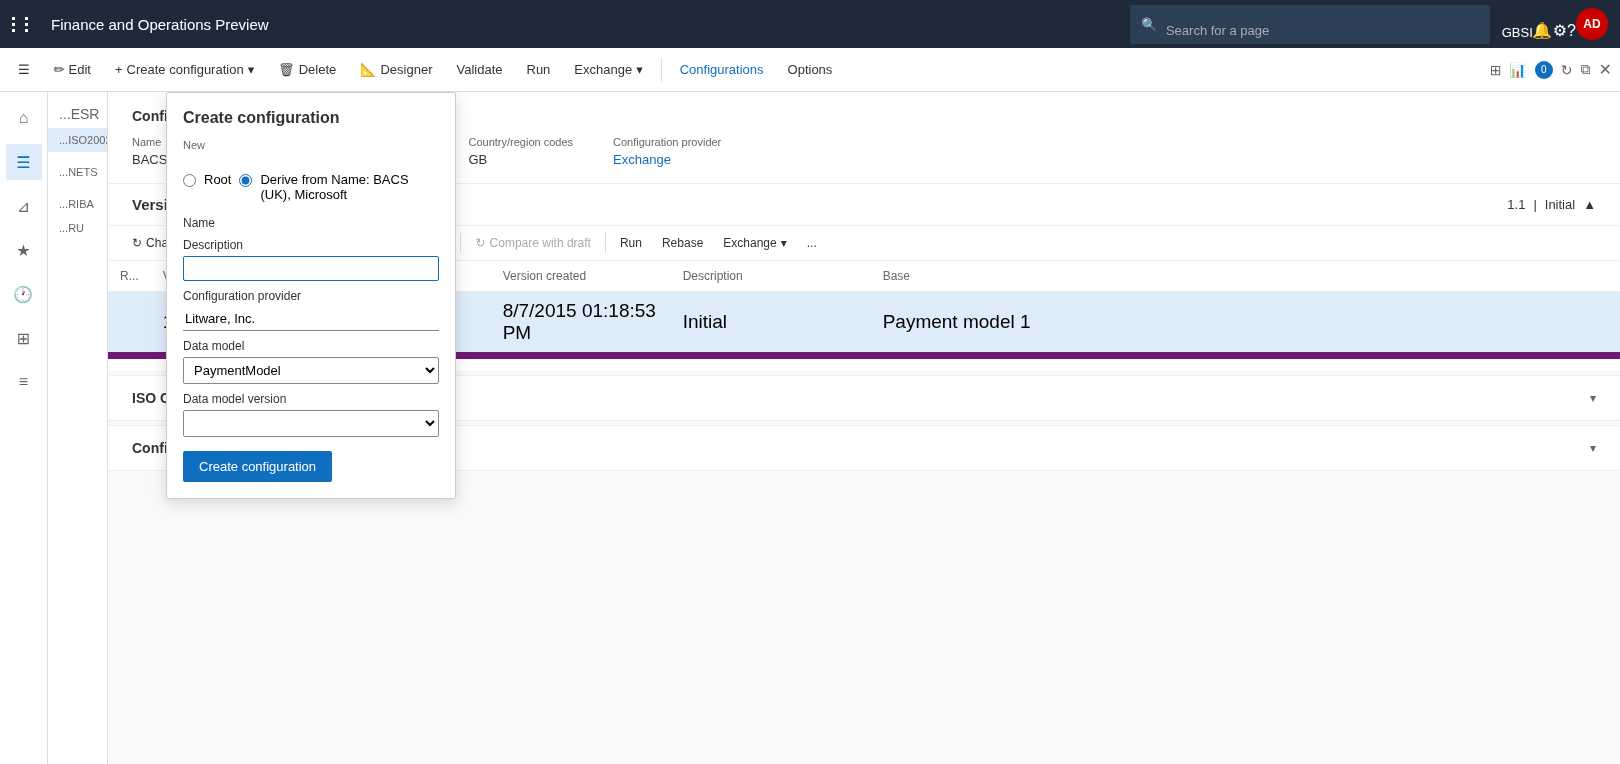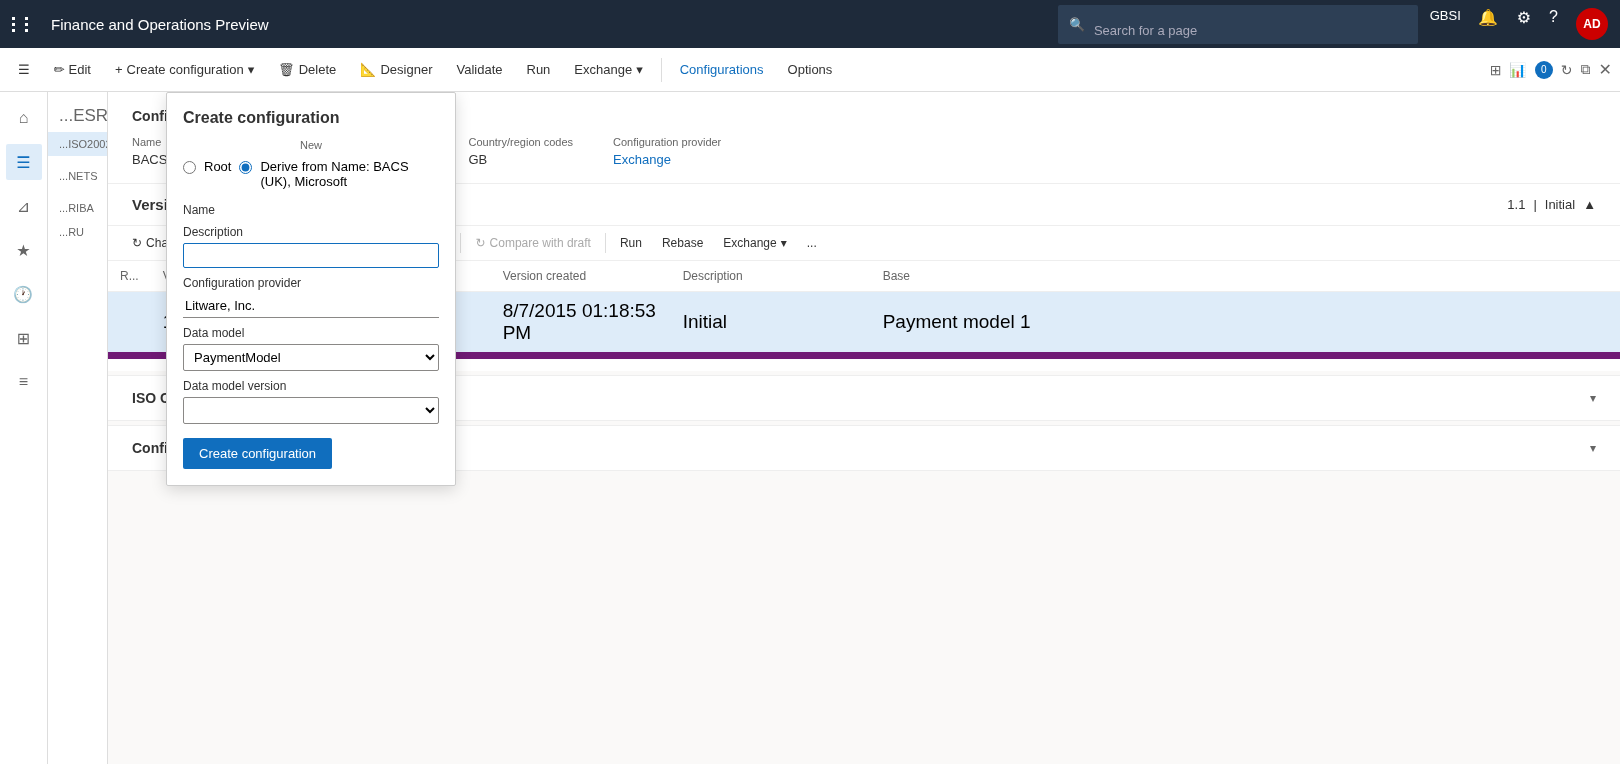--- a/index.html
+++ b/index.html
@@ -19,7 +19,7 @@
     }
     .topbar-search input { background: transparent; border: none; color: white; outline: none; width: 100%; font-size: 13px; margin-top: 12px; }
     .topbar-search input::placeholder { color: #aab; }
-    .topbar-icons { display: flex; align-items: flex-start; gap: 18px; }
+    .topbar-icons { display: flex; align-items: flex-end; }
     .topbar-icon { color: white; font-size: 16px; cursor: pointer; }
     .topbar-avatar { width: 32px; height: 32px; border-radius: 50%; background: #c00; color: white; display: flex; align-items: center; justify-content: center; font-size: 12px; font-weight: 600; }
     .topbar-user { font-size: 13px; color: white; }

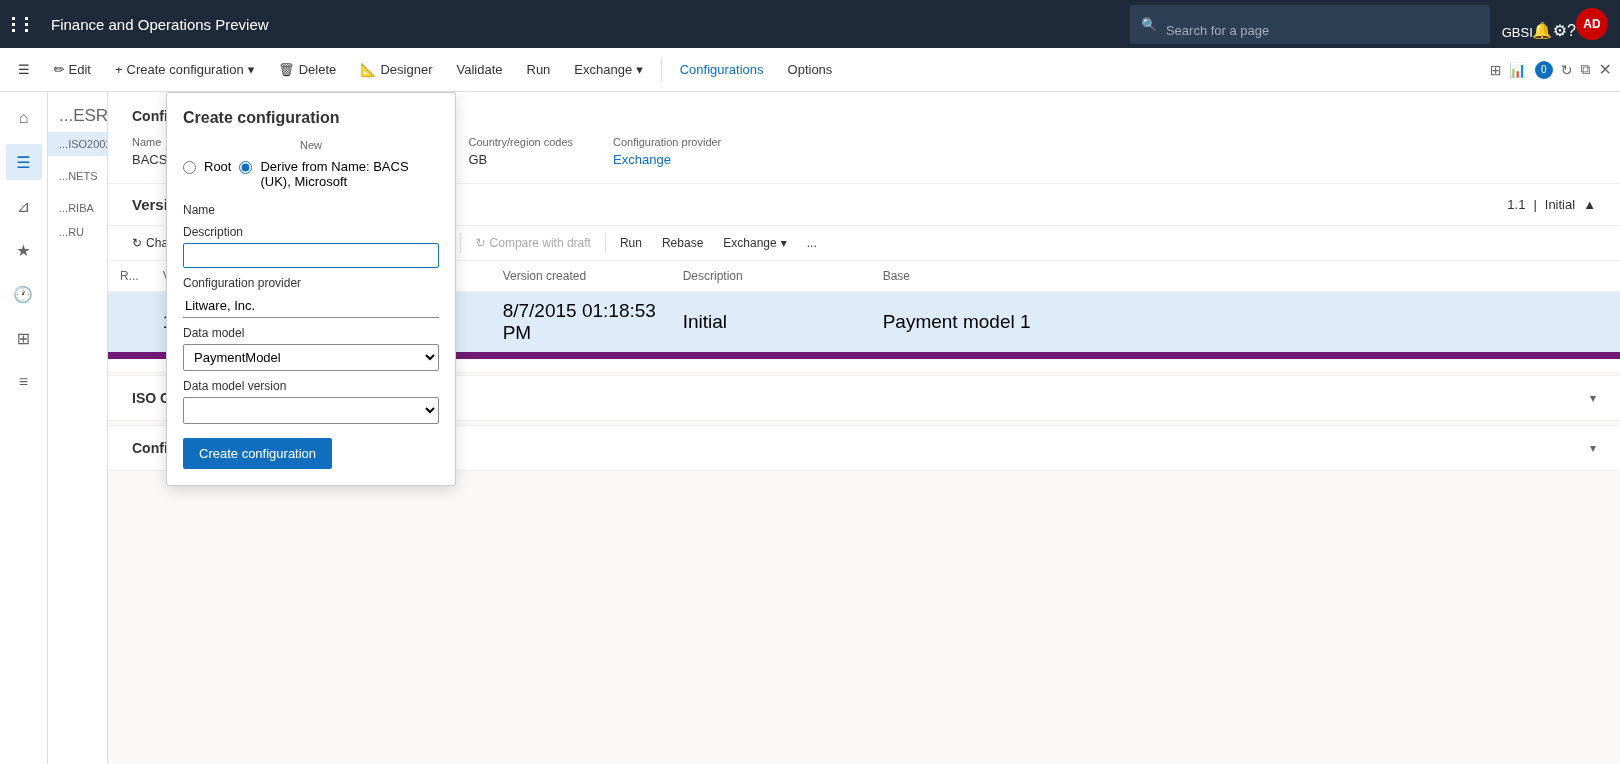--- a/index.html
+++ b/index.html
@@ -263,7 +263,7 @@
     </div>
 
     <div style="width:60px; background:#fff; border-right:1px solid #ddd; padding-top:8px; overflow:hidden;">
-      <div style="padding: 6px 8px; font-size:17px; color:#666; cursor:pointer; border-left:3px solid transparent;">...ESR</div>
+      <div style="padding: 6px 8px; font-size:14px; color:#666; cursor:pointer; border-left:3px solid transparent;">...ESR</div>
       <div style="padding: 6px 8px; font-size:11px; color:#666; cursor:pointer; border-left:3px solid transparent; background:#deecf9;">...ISO20022</div>
       <div style="padding: 14px 8px; font-size:11px; color:#666; cursor:pointer; border-left:3px solid transparent;">...NETS</div>
       <div style="padding: 6px 8px; font-size:11px; color:#666; cursor:pointer; border-left:3px solid transparent;">...RIBA</div>

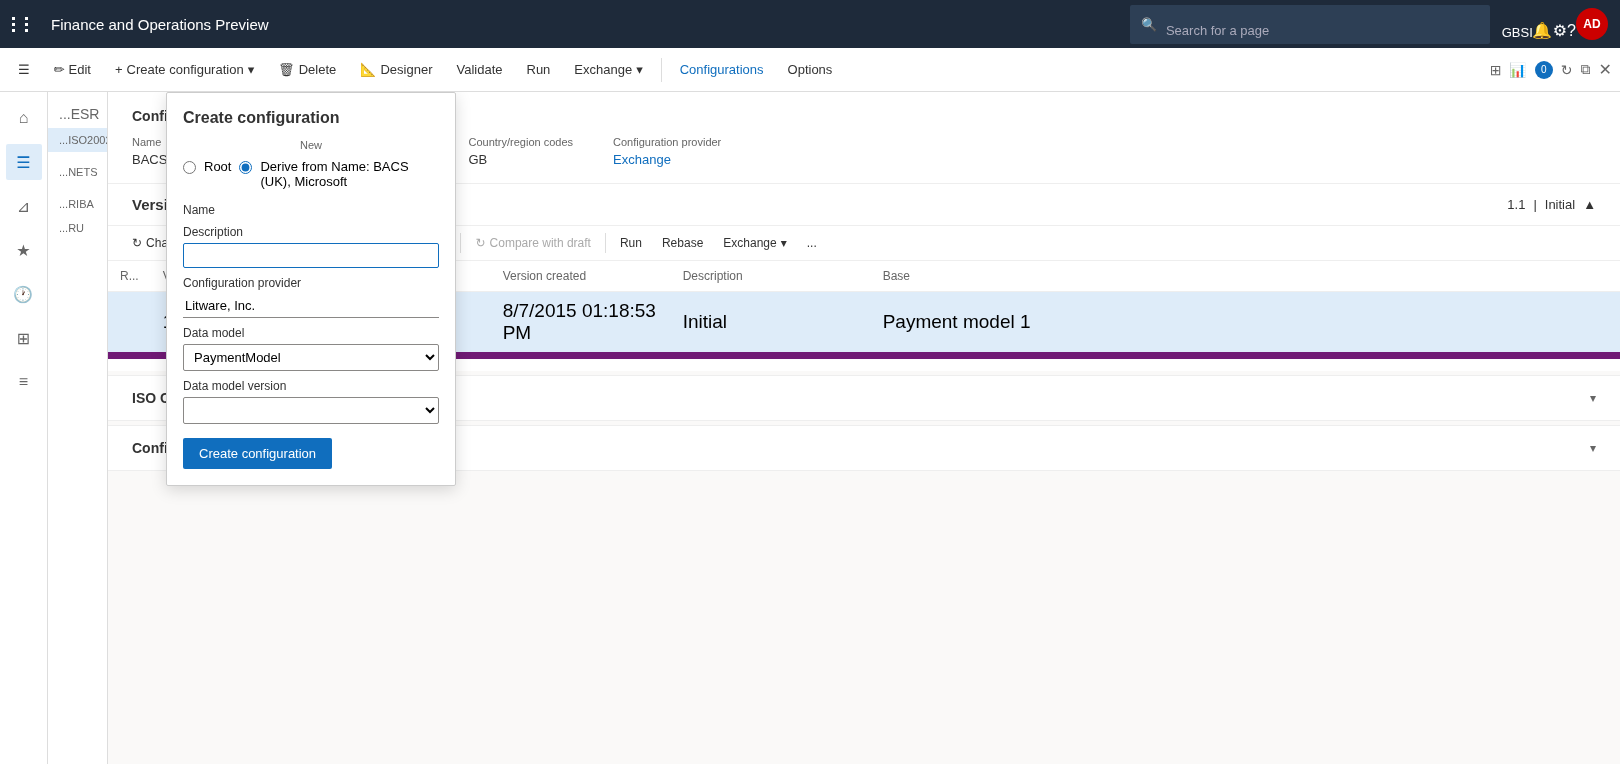--- a/index.html
+++ b/index.html
@@ -57,7 +57,7 @@
       z-index: 100; padding: 16px;
     }
     .dp-title { font-size: 16px; font-weight: 600; margin-bottom: 12px; color: #333; }
-    .dp-section-label { font-size: 11px; color: #666; margin-bottom: 8px; text-align: center; }
+    .dp-section-label { font-size: 11px; color: #666; margin-bottom: 21px; }
     .dp-radio-group { display: flex; flex-direction: row; gap: 8px; margin-bottom: 14px; }
     .dp-radio { display: flex; align-items: flex-start; gap: 8px; font-size: 13px; cursor: pointer; }
     .dp-radio input[type=radio] { margin-top: 2px; accent-color: #106ebe; }

